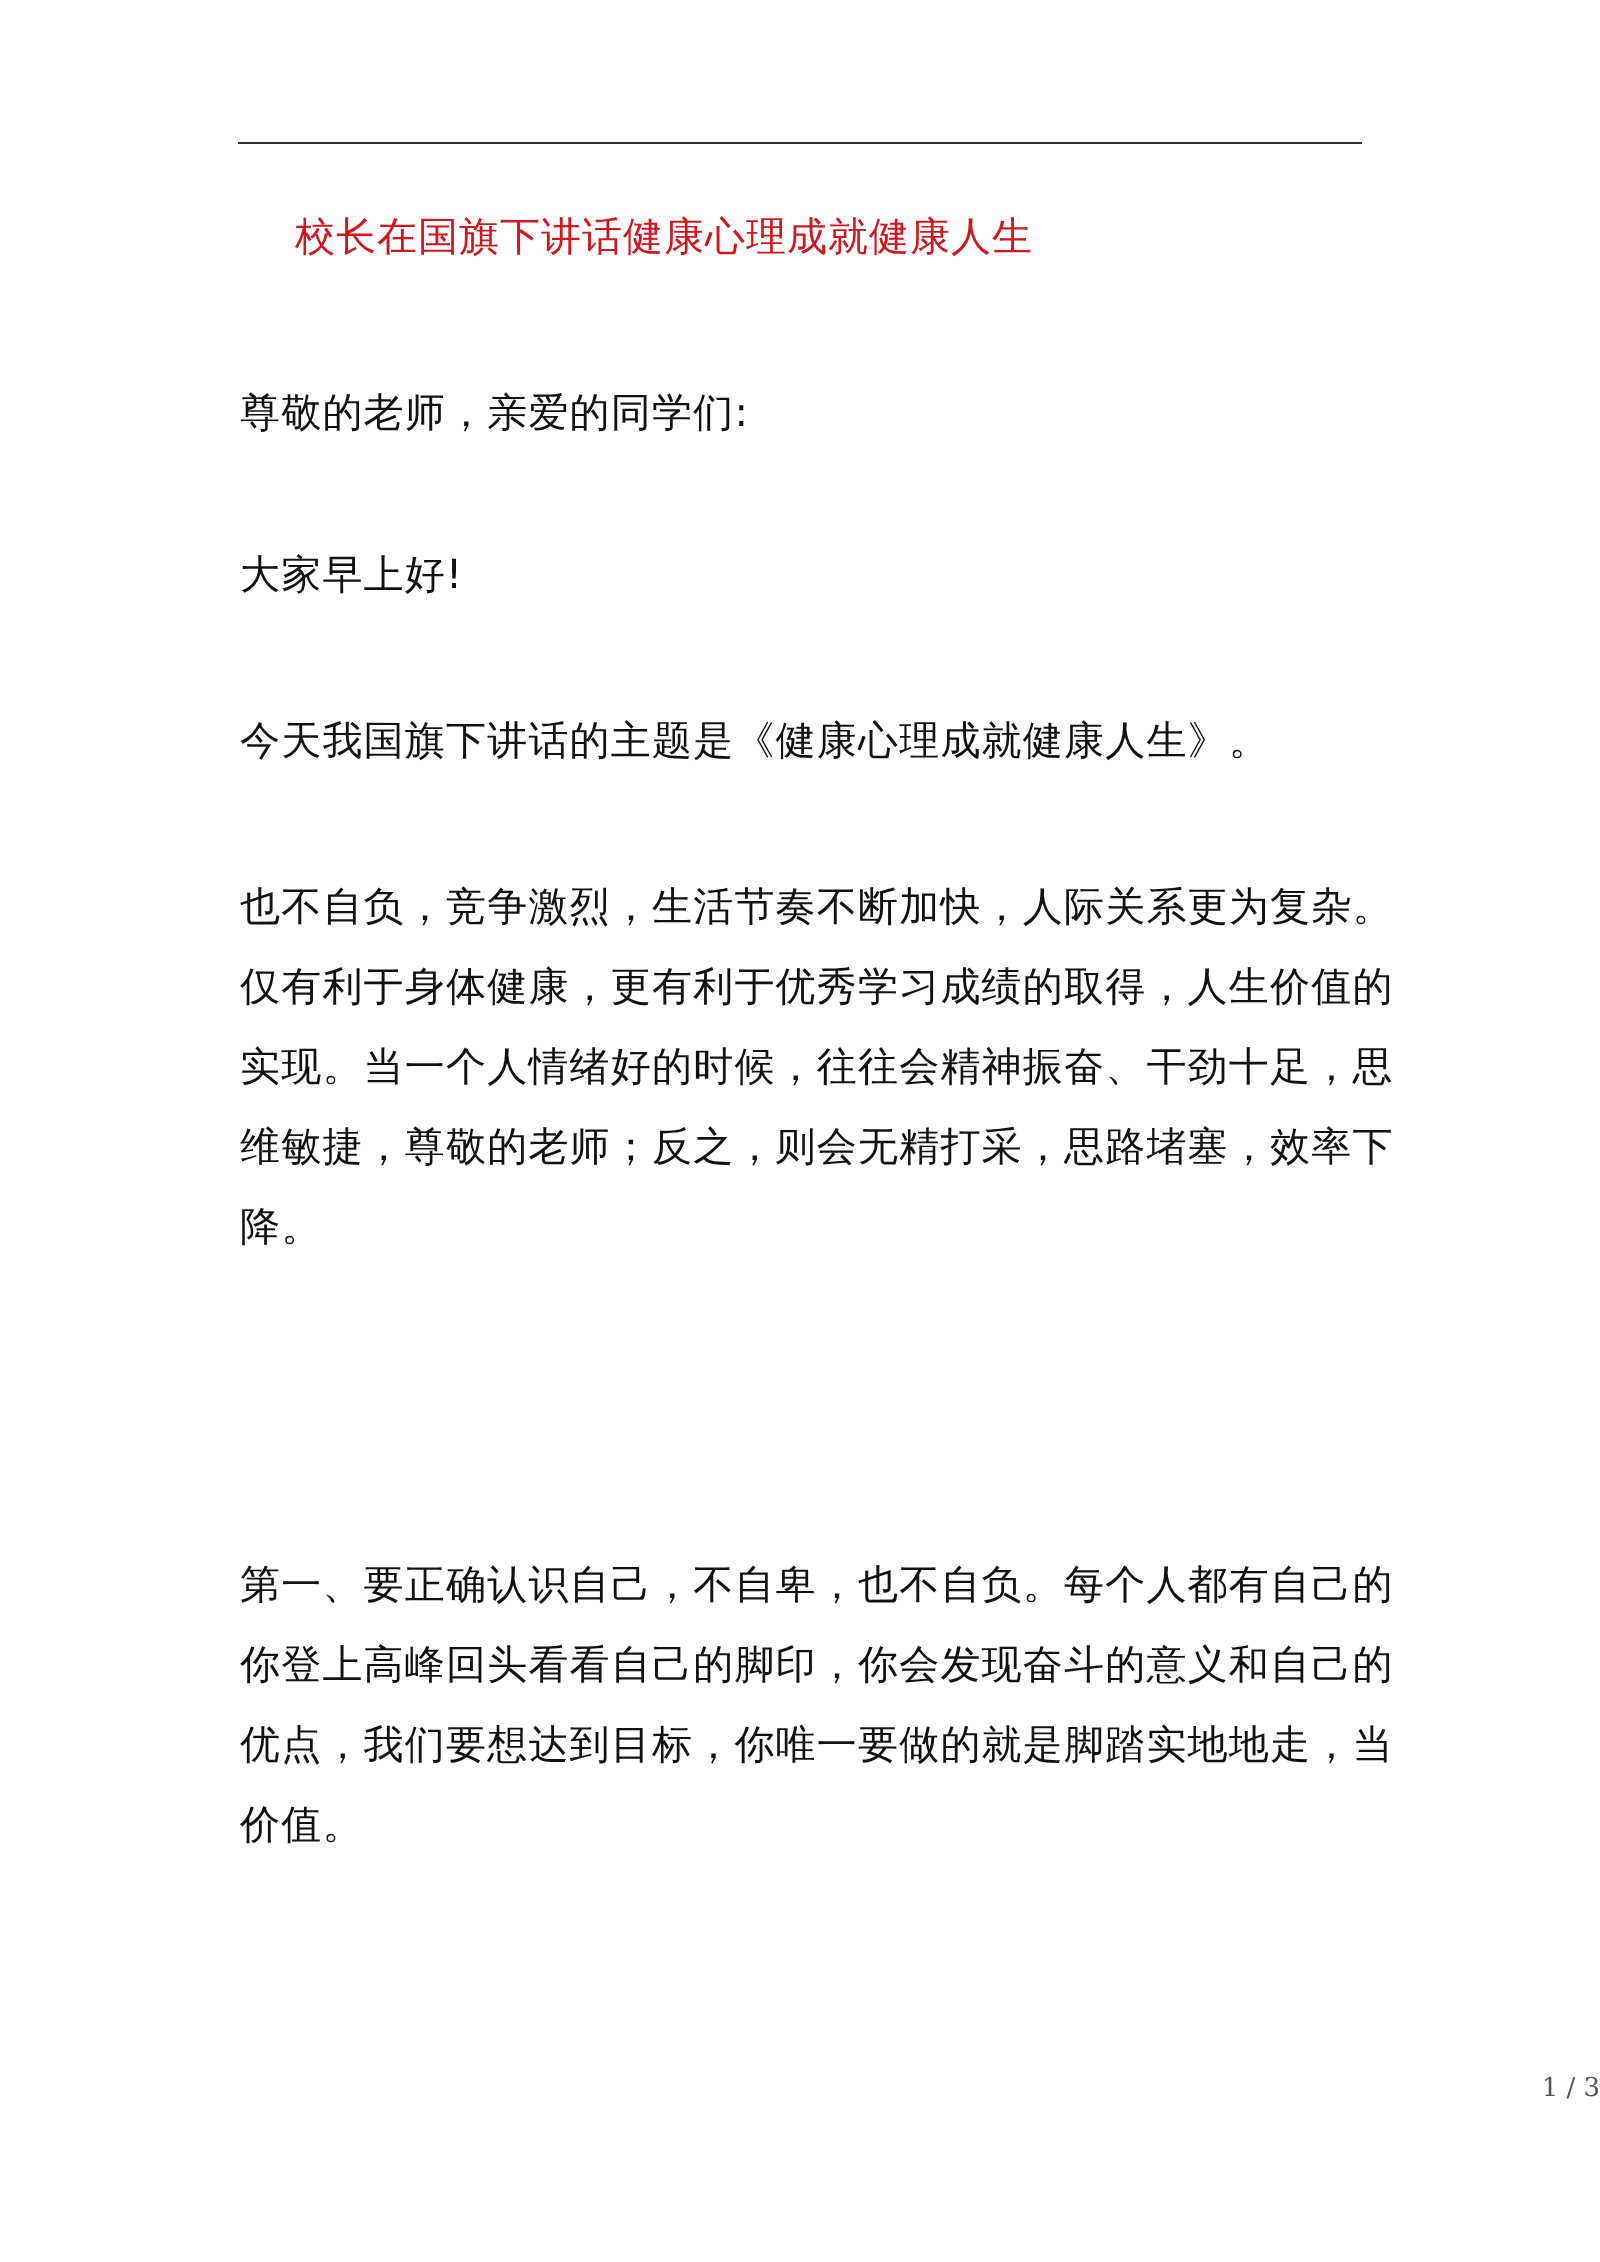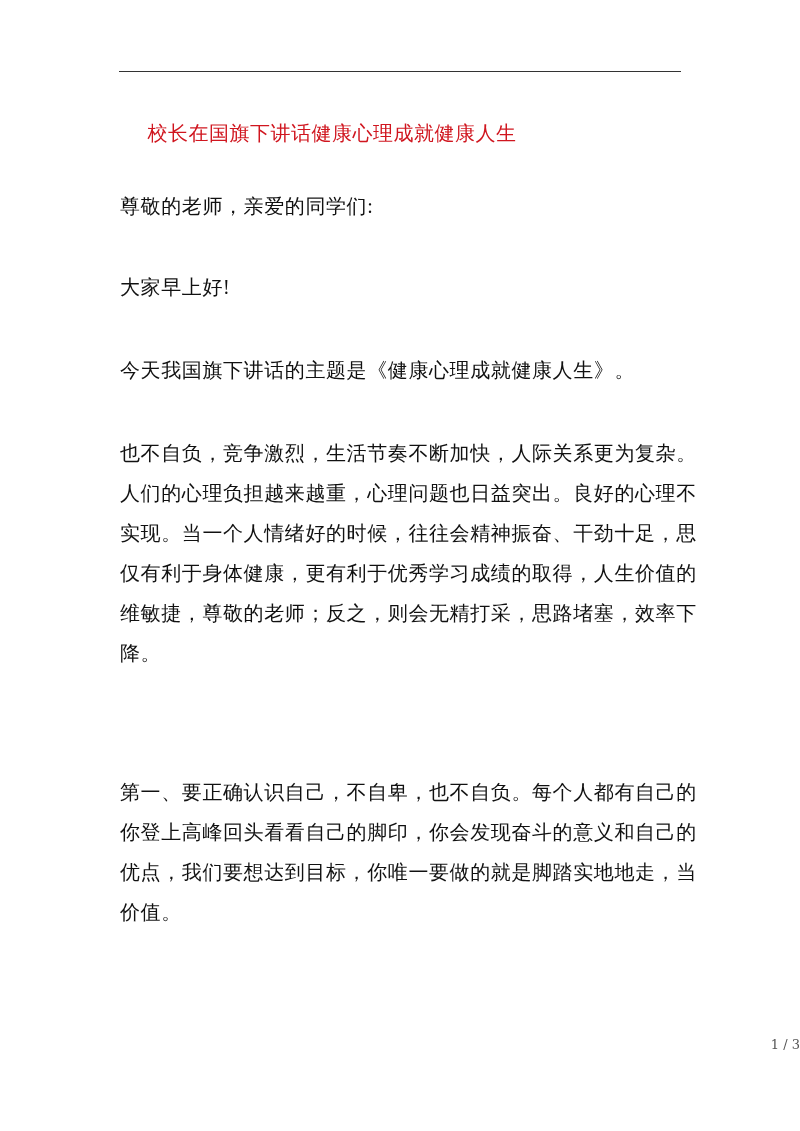--- a/index.html
+++ b/index.html
@@ -38,7 +38,6 @@
       font-size: 20px;
       line-height: 28px;
       letter-spacing: 0.5px;
-      margin-top: 15px;
     }
     .body-text {
       position: absolute;

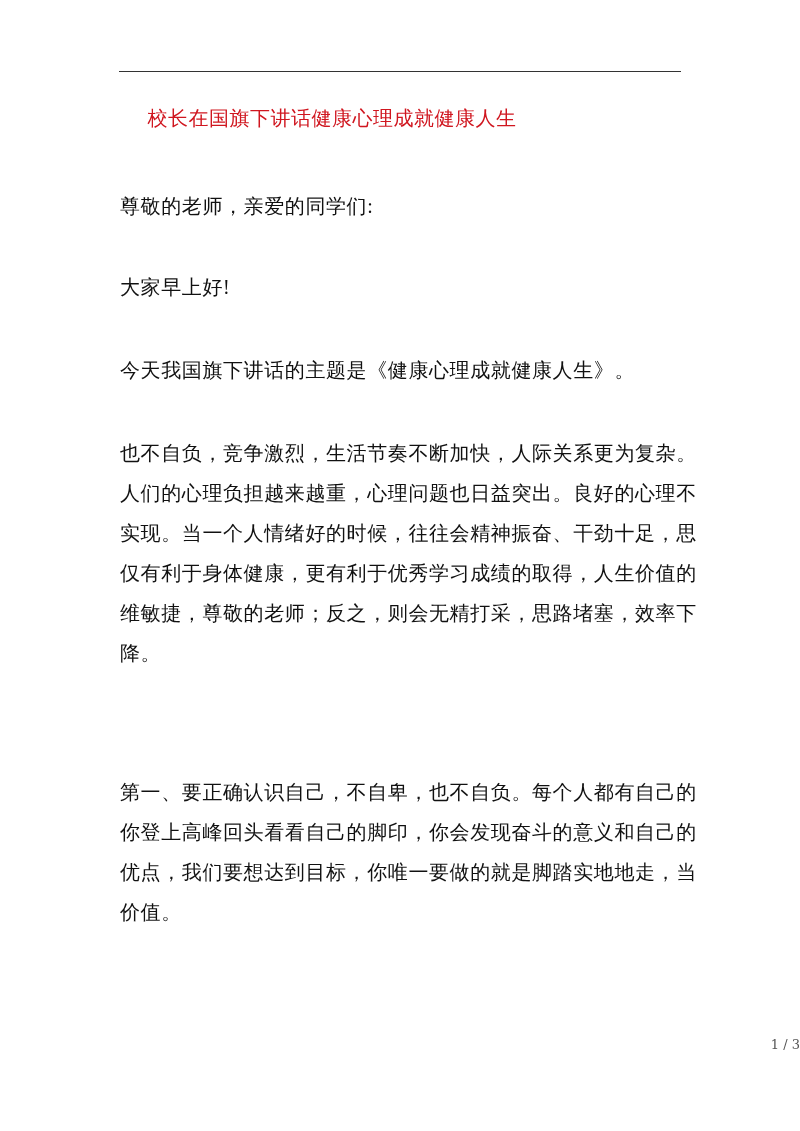--- a/index.html
+++ b/index.html
@@ -49,7 +49,7 @@
       margin: 0;
       text-align: justify;
     }
-    .line { display: block; white-space: nowrap; font-family: Liberation Serif, serif; }
+    .line { display: block; white-space: nowrap; }
     .page-number {
       position: absolute;
       left: 0;

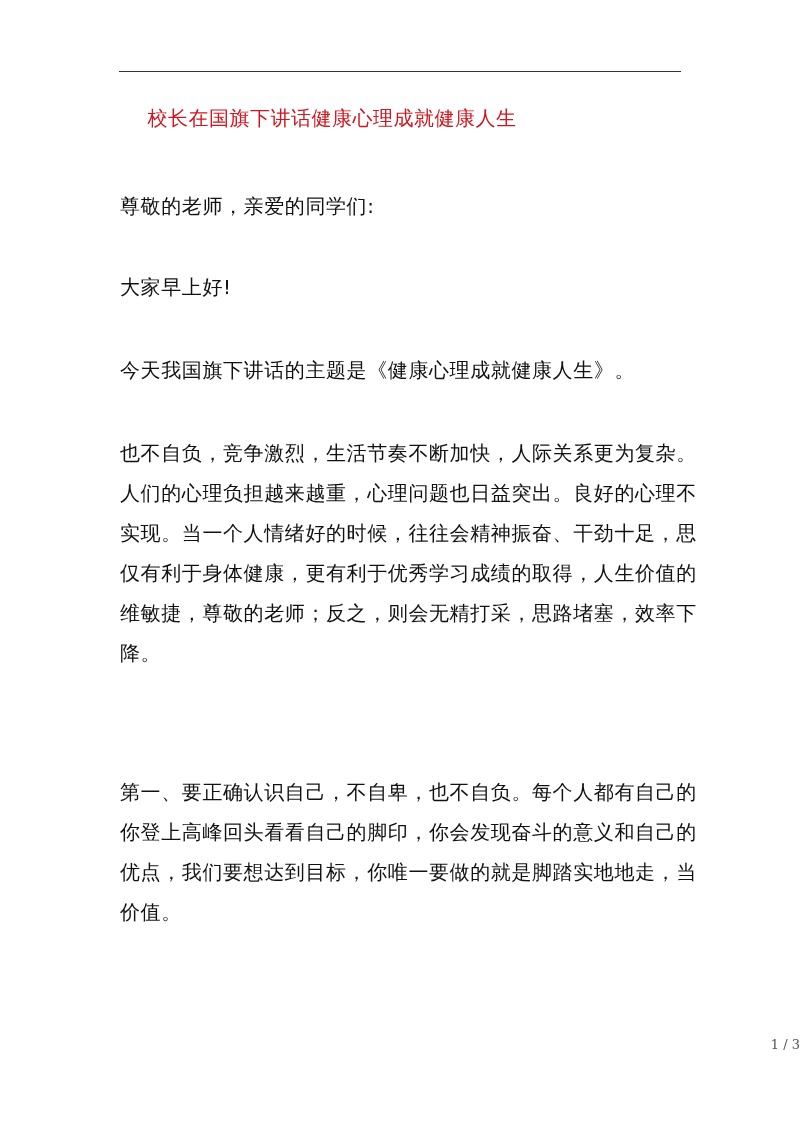--- a/index.html
+++ b/index.html
@@ -84,7 +84,6 @@
 
   <p class="body-text" style="top:433px;">
     <span class="line">也不自负，竞争激烈，生活节奏不断加快，人际关系更为复杂。</span>
-    <span class="line">人们的心理负担越来越重，心理问题也日益突出。良好的心理不</span>
     <span class="line">实现。当一个人情绪好的时候，往往会精神振奋、干劲十足，思</span>
     <span class="line">仅有利于身体健康，更有利于优秀学习成绩的取得，人生价值的</span>
     <span class="line">维敏捷，尊敬的老师；反之，则会无精打采，思路堵塞，效率下</span>

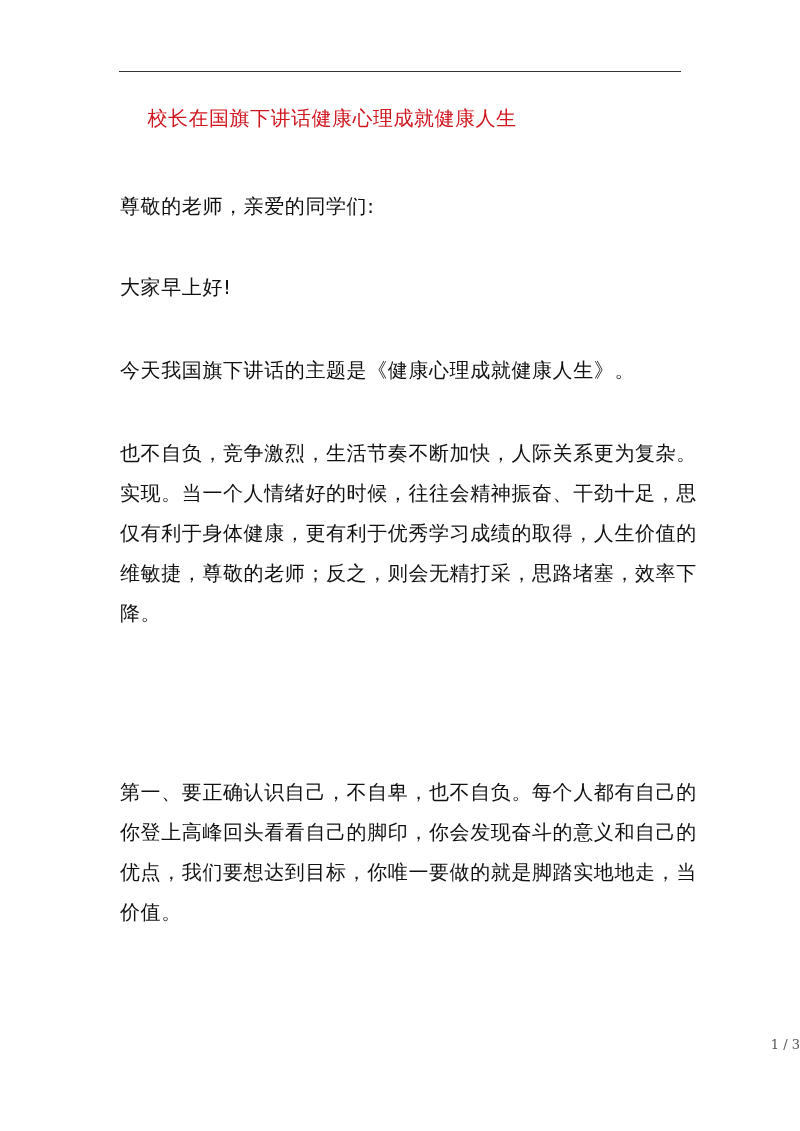--- a/index.html
+++ b/index.html
@@ -84,8 +84,8 @@
 
   <p class="body-text" style="top:433px;">
     <span class="line">也不自负，竞争激烈，生活节奏不断加快，人际关系更为复杂。</span>
+    <span class="line">仅有利于身体健康，更有利于优秀学习成绩的取得，人生价值的</span>
     <span class="line">实现。当一个人情绪好的时候，往往会精神振奋、干劲十足，思</span>
-    <span class="line">仅有利于身体健康，更有利于优秀学习成绩的取得，人生价值的</span>
     <span class="line">维敏捷，尊敬的老师；反之，则会无精打采，思路堵塞，效率下</span>
     <span class="line">降。</span>
   </p>

